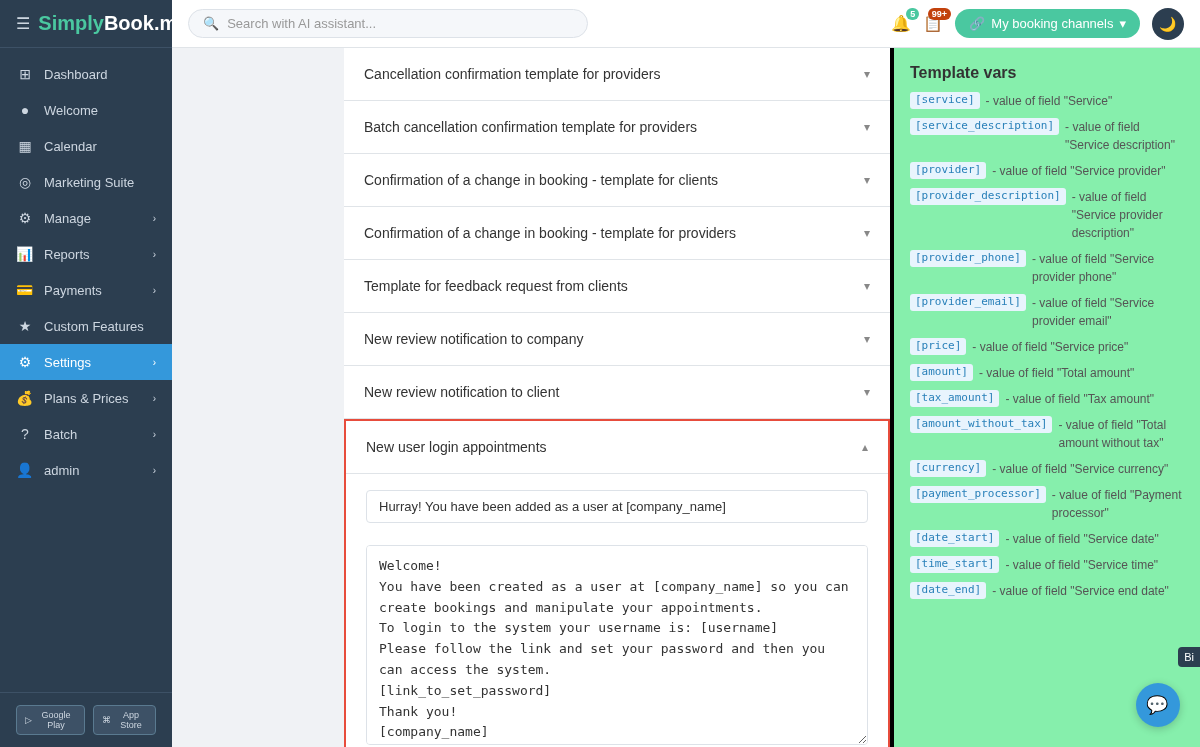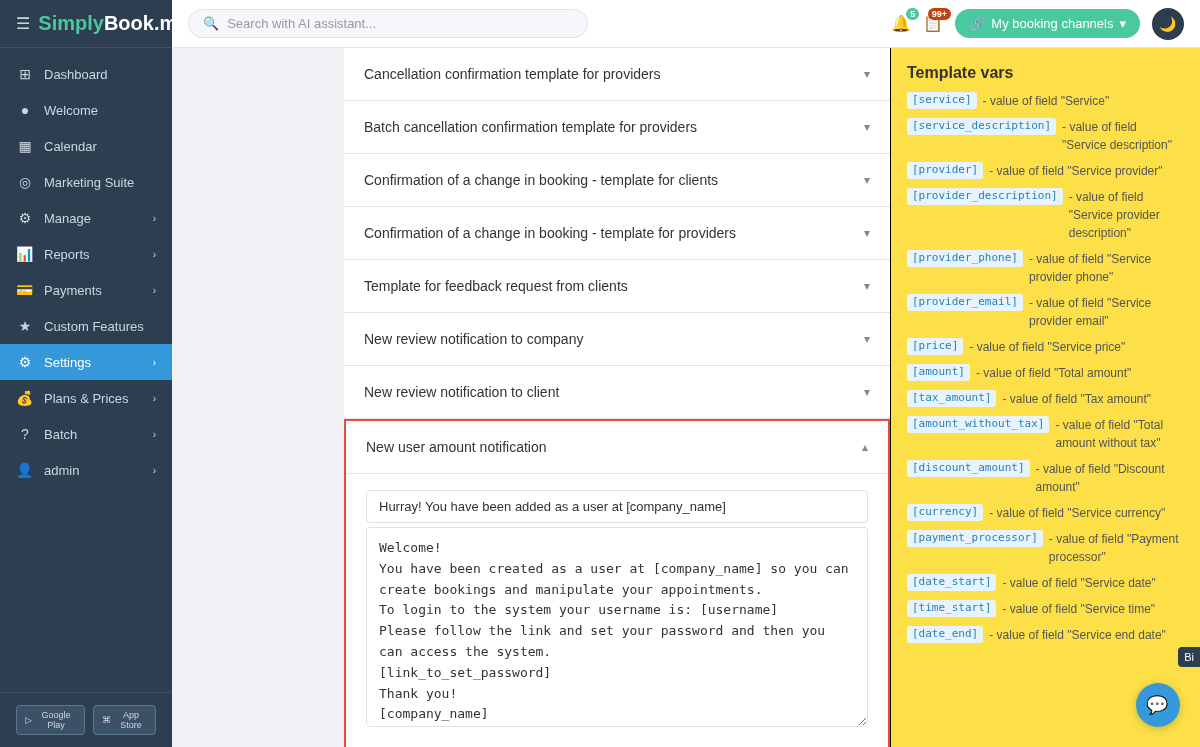--- a/index.html
+++ b/index.html
@@ -205,8 +205,8 @@
     
     .right-panel {
       width: 310px;
-      background: #fde047;
-      border-left: 1px solid #000000;
+      background: #86efac;
+      border-left: 4px solid #000000;
       overflow-y: auto;
       padding: 16px;
       flex-shrink: 0;

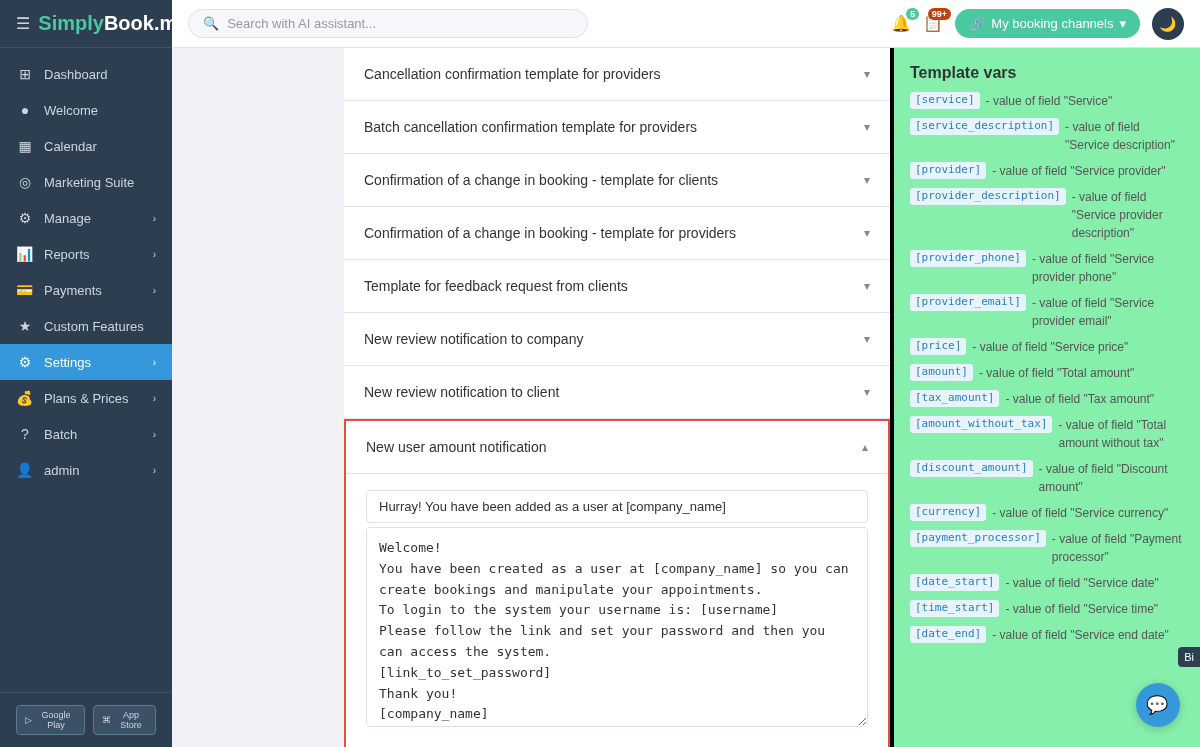--- a/index.html
+++ b/index.html
@@ -441,7 +441,7 @@
 
     <div class="accordion-item expanded">
       <div class="accordion-header">
-        <span>New user amount notification</span>
+        <span>New user login appointments</span>
         <span class="accordion-chevron">▴</span>
       </div>
       <div class="accordion-body">

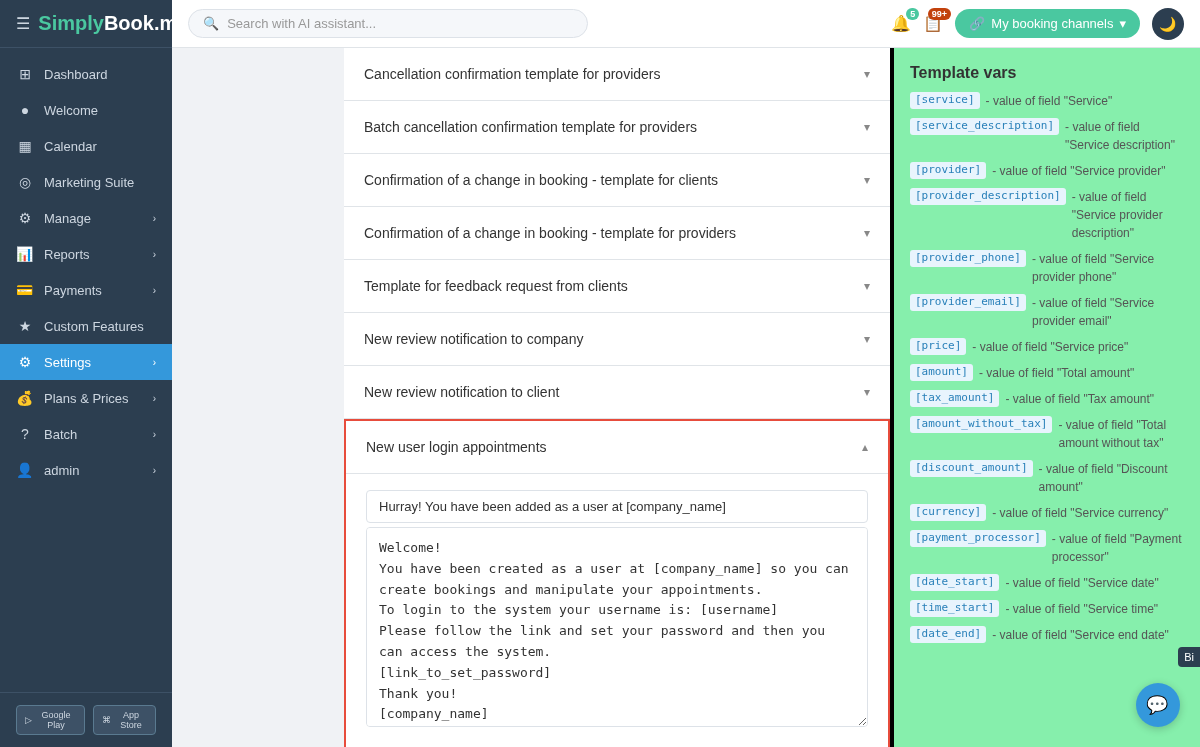--- a/index.html
+++ b/index.html
@@ -503,10 +503,6 @@
       <span class="var-desc">- value of field "Total amount without tax"</span>
     </div>
         <div class="var-row">
-      <span class="var-tag">[discount_amount]</span>
-      <span class="var-desc">- value of field "Discount amount"</span>
-    </div>
-        <div class="var-row">
       <span class="var-tag">[currency]</span>
       <span class="var-desc">- value of field "Service currency"</span>
     </div>

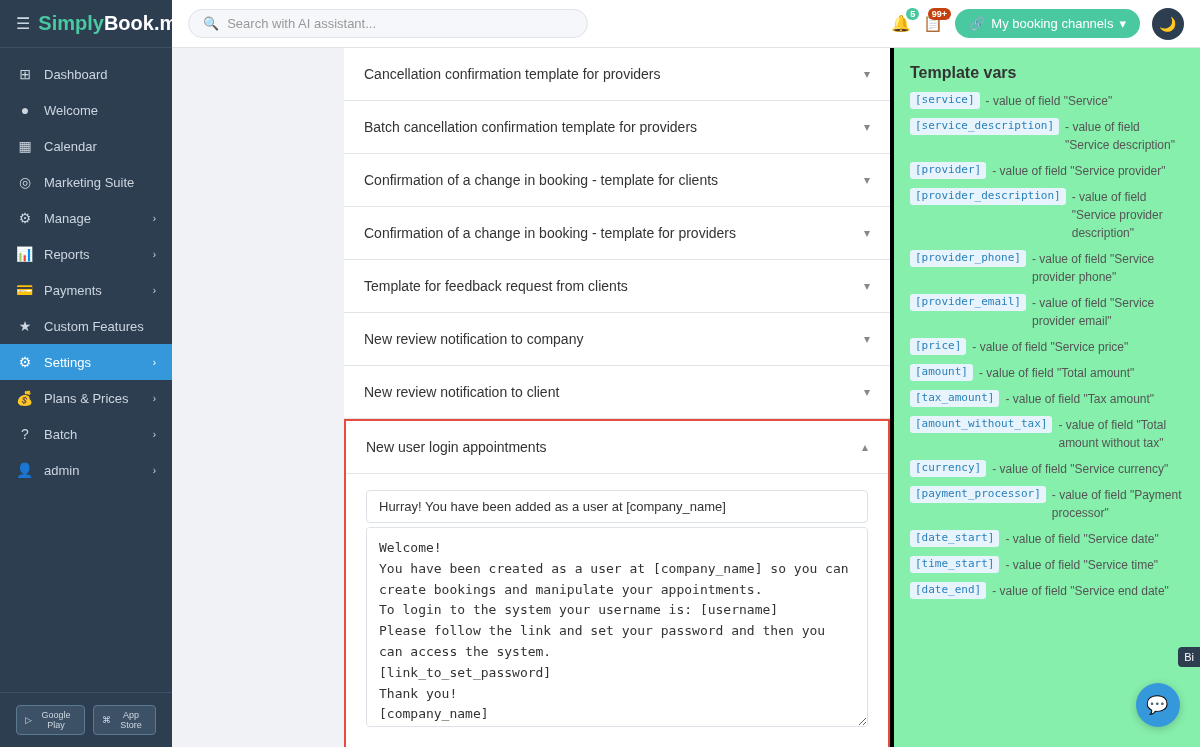--- a/index.html
+++ b/index.html
@@ -186,7 +186,7 @@
       padding: 8px 12px;
       font-size: 13px;
       color: #333;
-      margin-bottom: 4px;
+      margin-bottom: 22px;
       outline: none;
     }
     .body-textarea {

